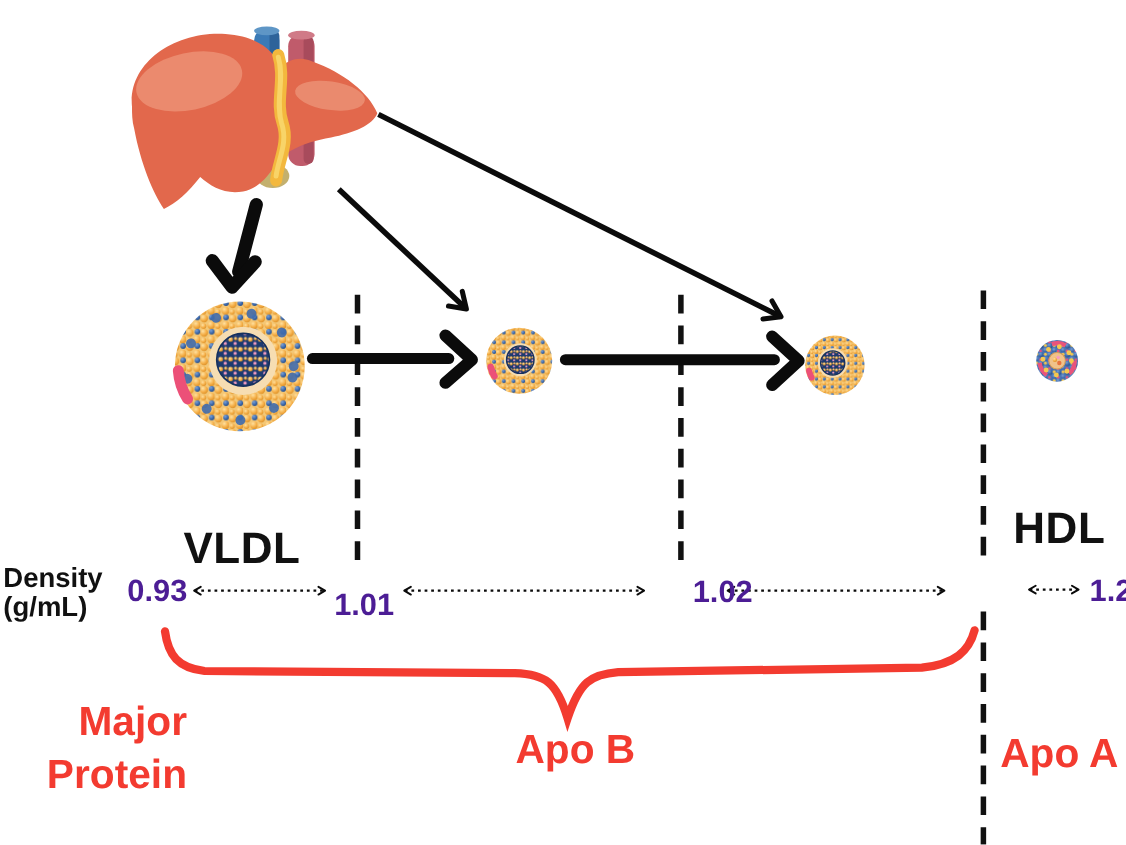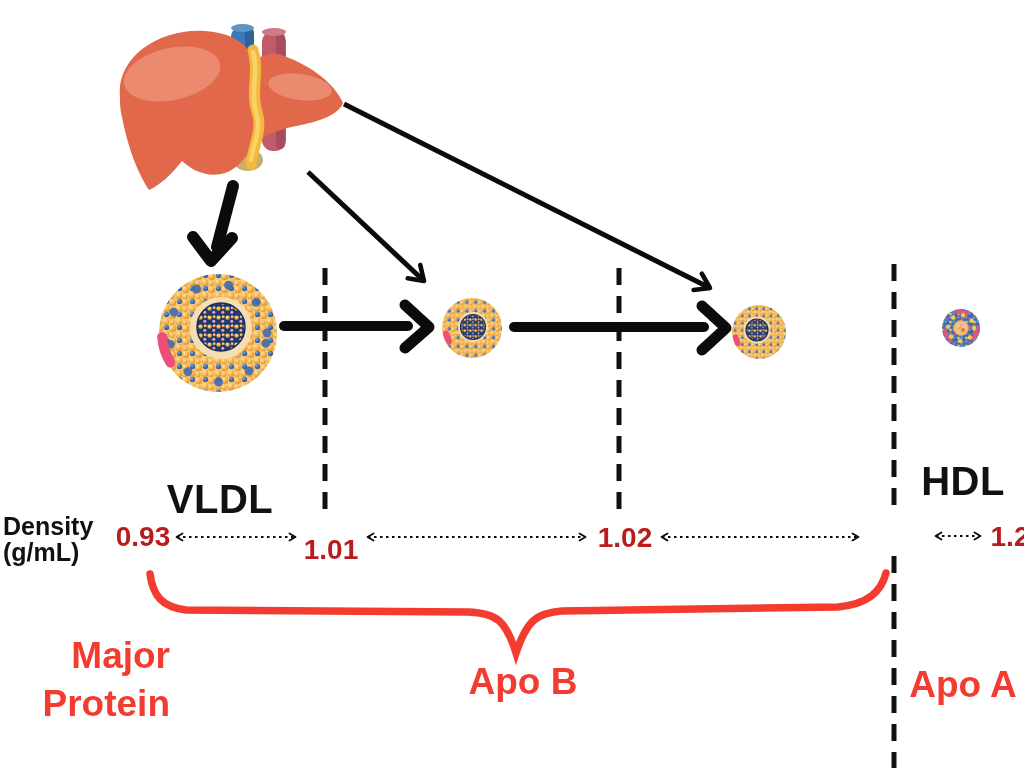--- a/index.html
+++ b/index.html
@@ -15,7 +15,7 @@
   .density-label{
     font-size:25px;line-height:26px;font-weight:700;color:#111;text-align:left;
   }
-  .density-value{font-size:28px;line-height:32px;font-weight:700;color:#b91c1c;text-align:center;width:110px;}
+  .density-value{font-size:28px;line-height:32px;font-weight:700;color:#4c1d95;text-align:center;width:110px;}
   .red-label{
     color:var(--accent-red,#f33b30);font-weight:700;text-align:center;
   }

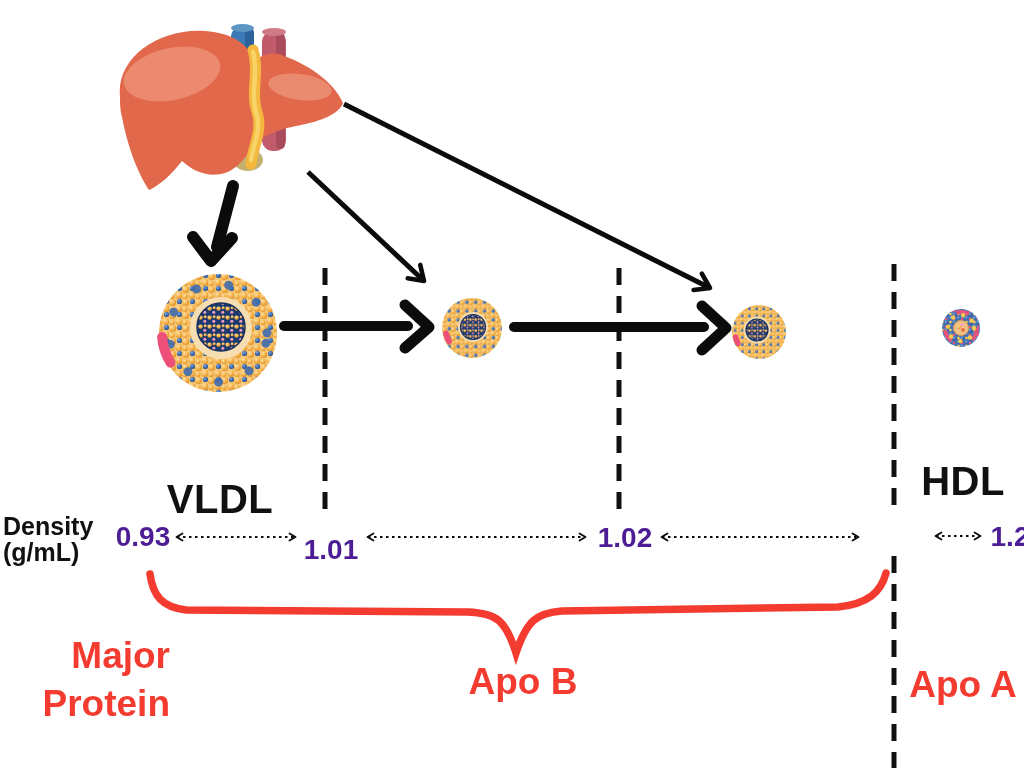--- a/index.html
+++ b/index.html
@@ -191,7 +191,7 @@
 
   <div class="abs density-value" style="left:88px;top:521px;">0.93</div>
   <div class="abs density-value" style="left:276px;top:534px;text-align:center;">1.01</div>
-  <div class="abs density-value" style="left:570px;top:522px;">1.02</div>
+  <div class="abs density-value" style="left:602px;top:522px;">1.02</div>
   <div class="abs density-value" style="left:955px;top:521px;">1.2</div>
 
   <div class="abs red-label major-protein" style="left:0px;top:632px;">

